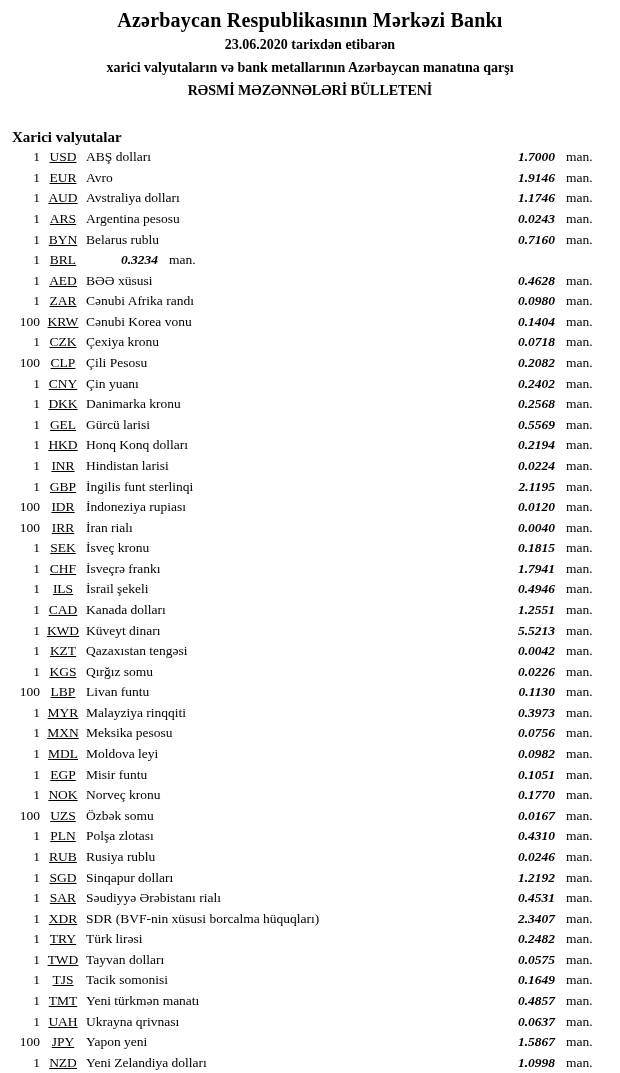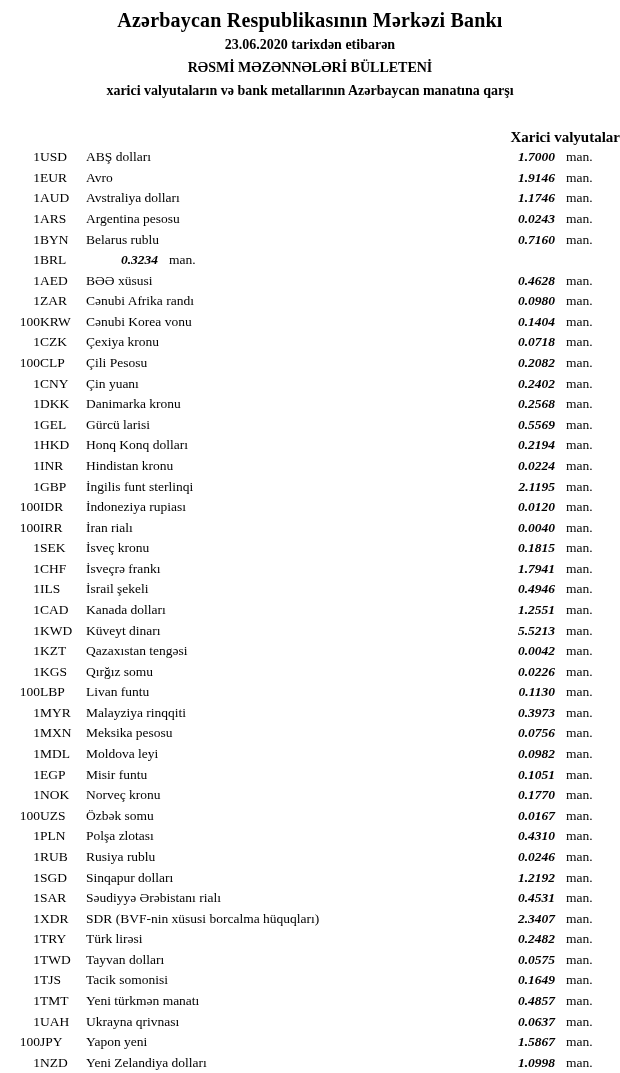--- a/index.html
+++ b/index.html
@@ -87,8 +87,8 @@
 <div class="page">
   <div class="title">Azərbaycan Respublikasının Mərkəzi Bankı</div>
   <div class="hline">23.06.2020 tarixdən etibarən</div>
+  <div class="hline">xarici valyutaların və bank metallarının Azərbaycan manatına qarşı</div>
   <div class="hline">RƏSMİ MƏZƏNNƏLƏRİ BÜLLETENİ</div>
-  <div class="hline">xarici valyutaların və bank metallarının Azərbaycan manatına qarşı</div>
 
   <div class="section-title">Xarici valyutalar</div>
 

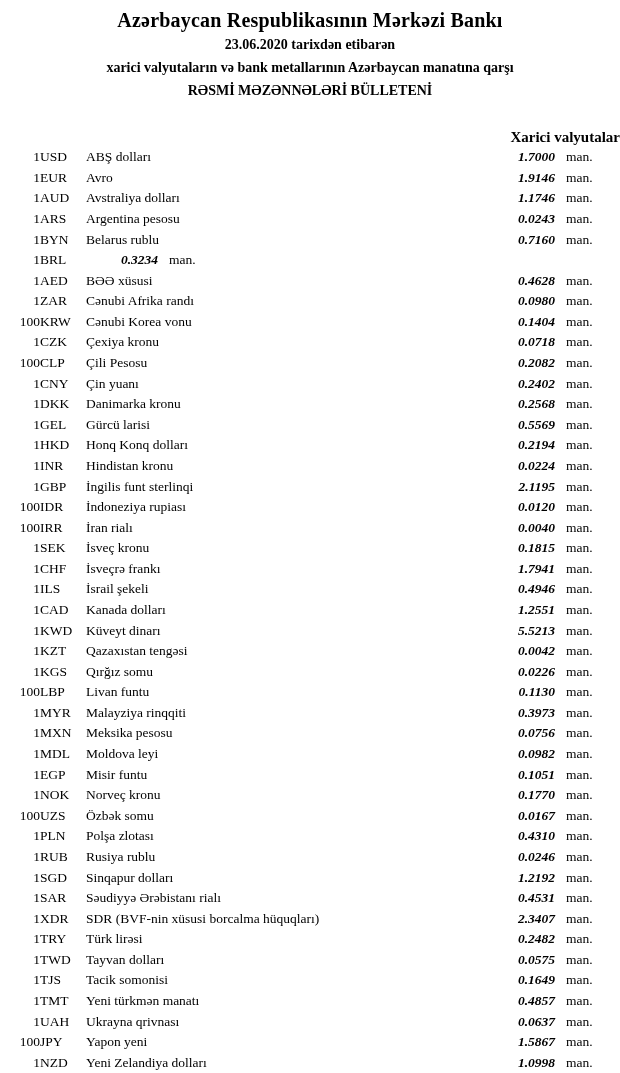--- a/index.html
+++ b/index.html
@@ -33,11 +33,12 @@
     line-height: 23px;
   }
   .section-title {
-    text-align: right;
+    text-align: left;
     font-weight: bold;
     font-size: 15px;
     line-height: 20px;
     margin-top: 25px;
+    margin-left: 12px;
   }
   .rates-table {
     width: 620px;

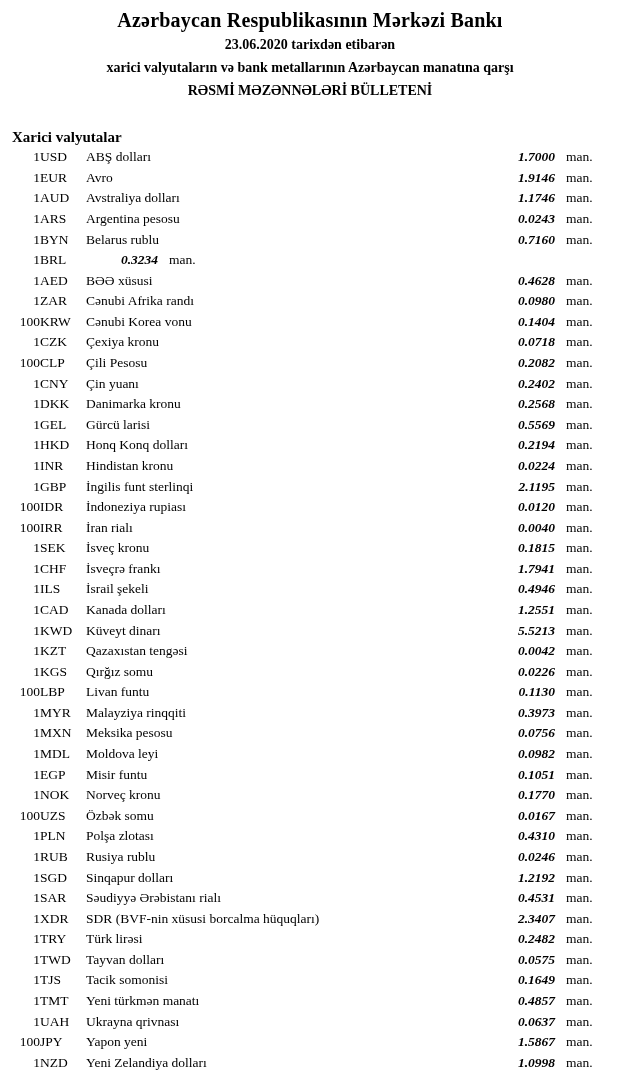--- a/index.html
+++ b/index.html
@@ -58,8 +58,9 @@
   }
   .code {
     width: 46px;
-    text-align: left;
+    text-align: center;
     flex: 0 0 auto;
+    text-decoration: underline;
   }
   .name {
     flex: 1 1 auto;

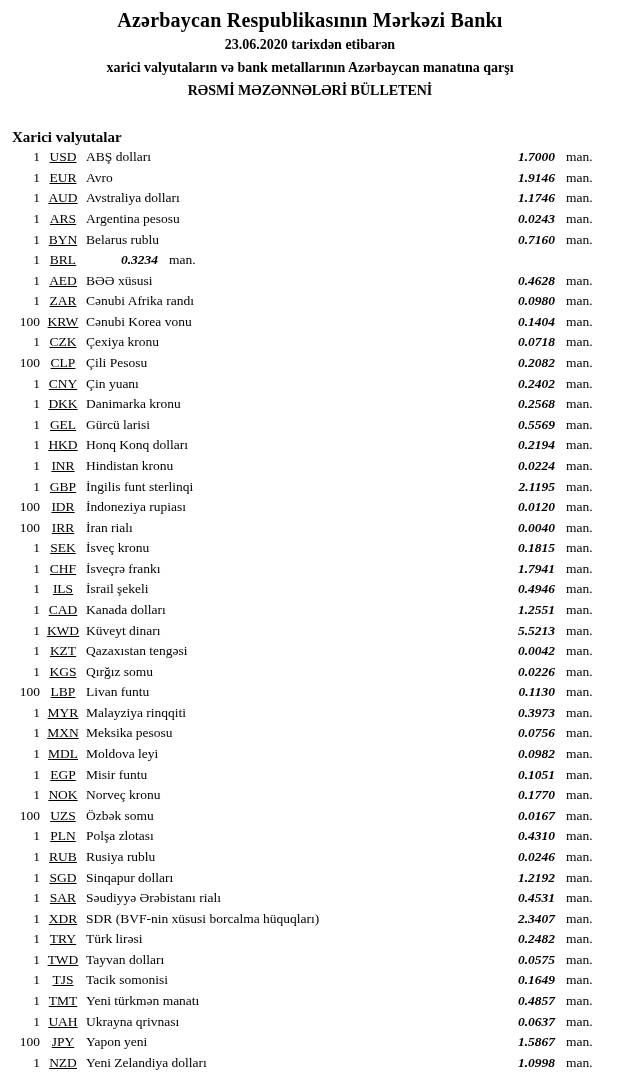--- a/index.html
+++ b/index.html
@@ -202,7 +202,7 @@
       <div class="row">
         <span class="qty">1</span>
         <span class="code">INR</span>
-        <span class="name">Hindistan kronu</span>
+        <span class="name">Hindistan larisi</span>
         <span class="rate">0.0224</span>
         <span class="unit">man.</span>
       </div>

